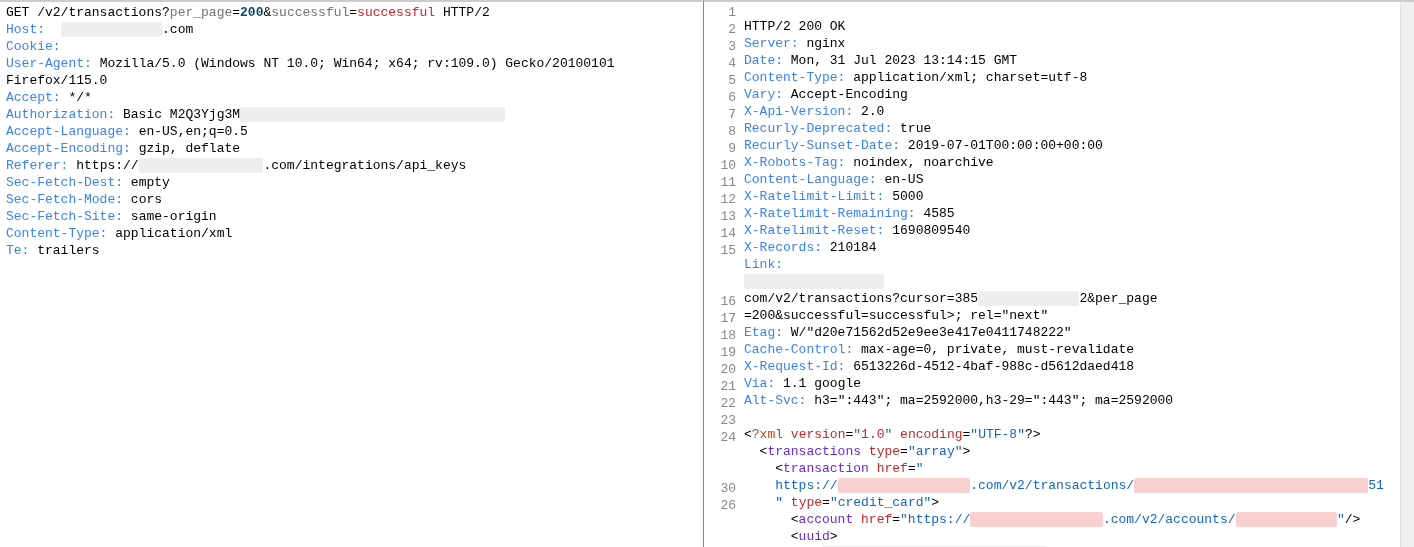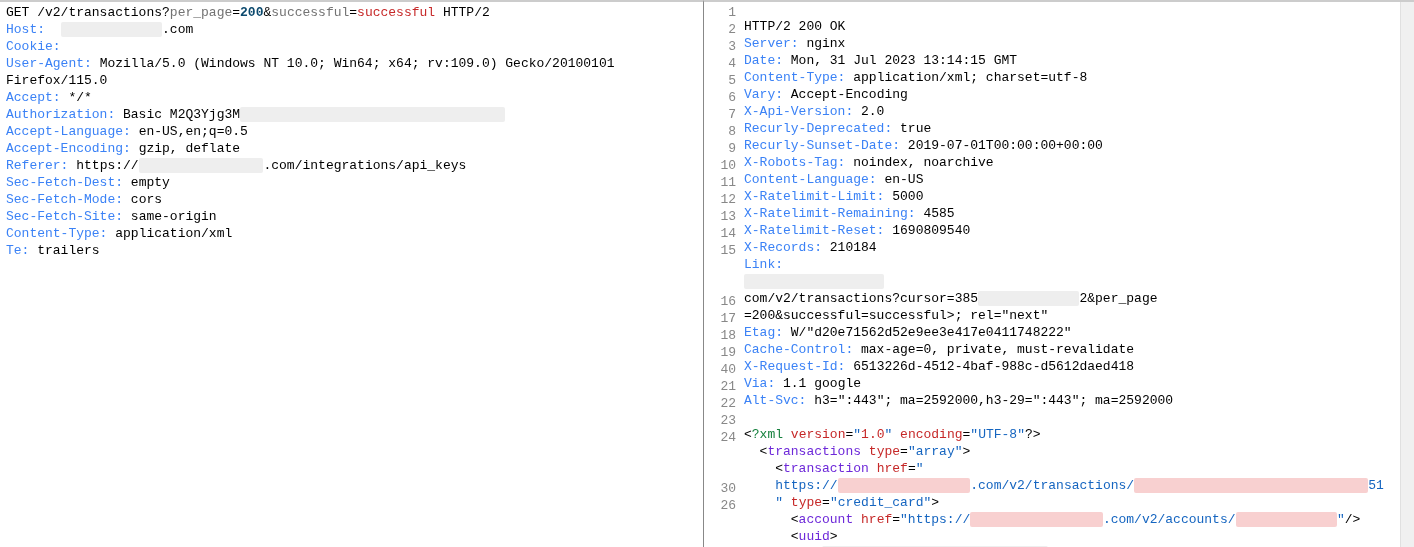--- a/index.html
+++ b/index.html
@@ -117,7 +117,7 @@
         <div>17</div>
         <div>18</div>
         <div>19</div>
-        <div>40</div>
+        <div>20</div>
         <div>21</div>
         <div>22</div>
         <div>23</div>

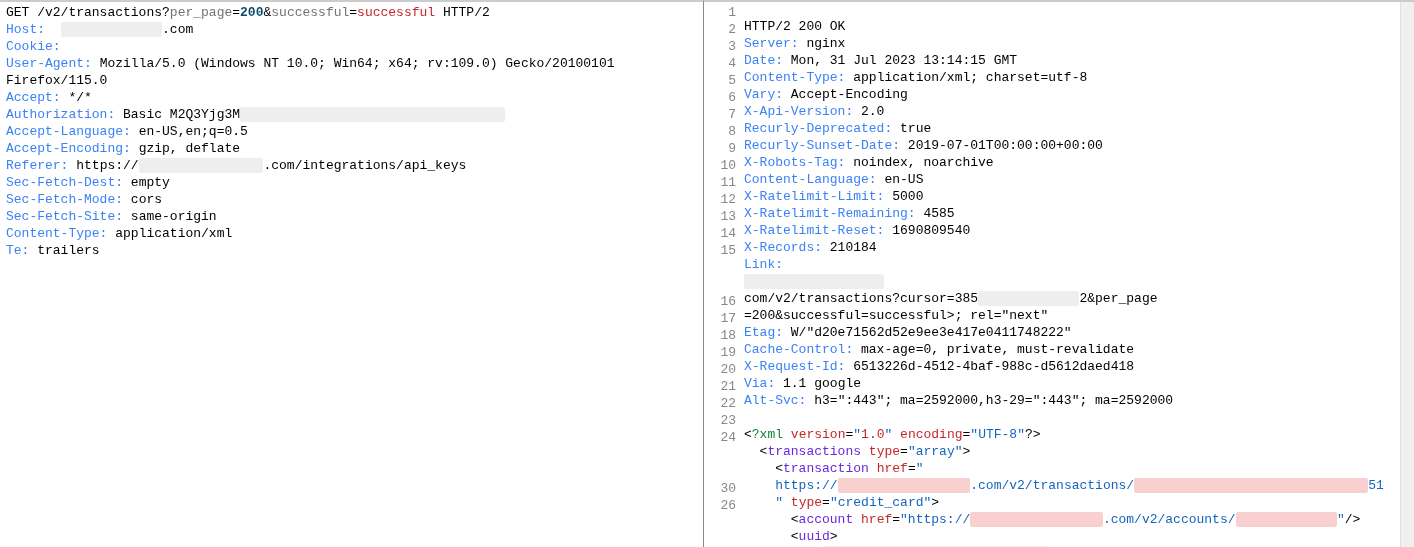--- a/index.html
+++ b/index.html
@@ -77,7 +77,7 @@
   .tag  { color: #6d28d9; }         
   .attr { color: #c62828; }         
   .str  { color: #1565c0; }         
-  .pi   { color: #15803d; }         
+  .pi   { color: #c2410c; }         
   .redact { background: #eeeeee; color: transparent; border-radius: 2px; }
   .redactpink { background: #f8d0d0; color: transparent; border-radius: 2px; }
   .ln { display: block; min-height: 17px; }

